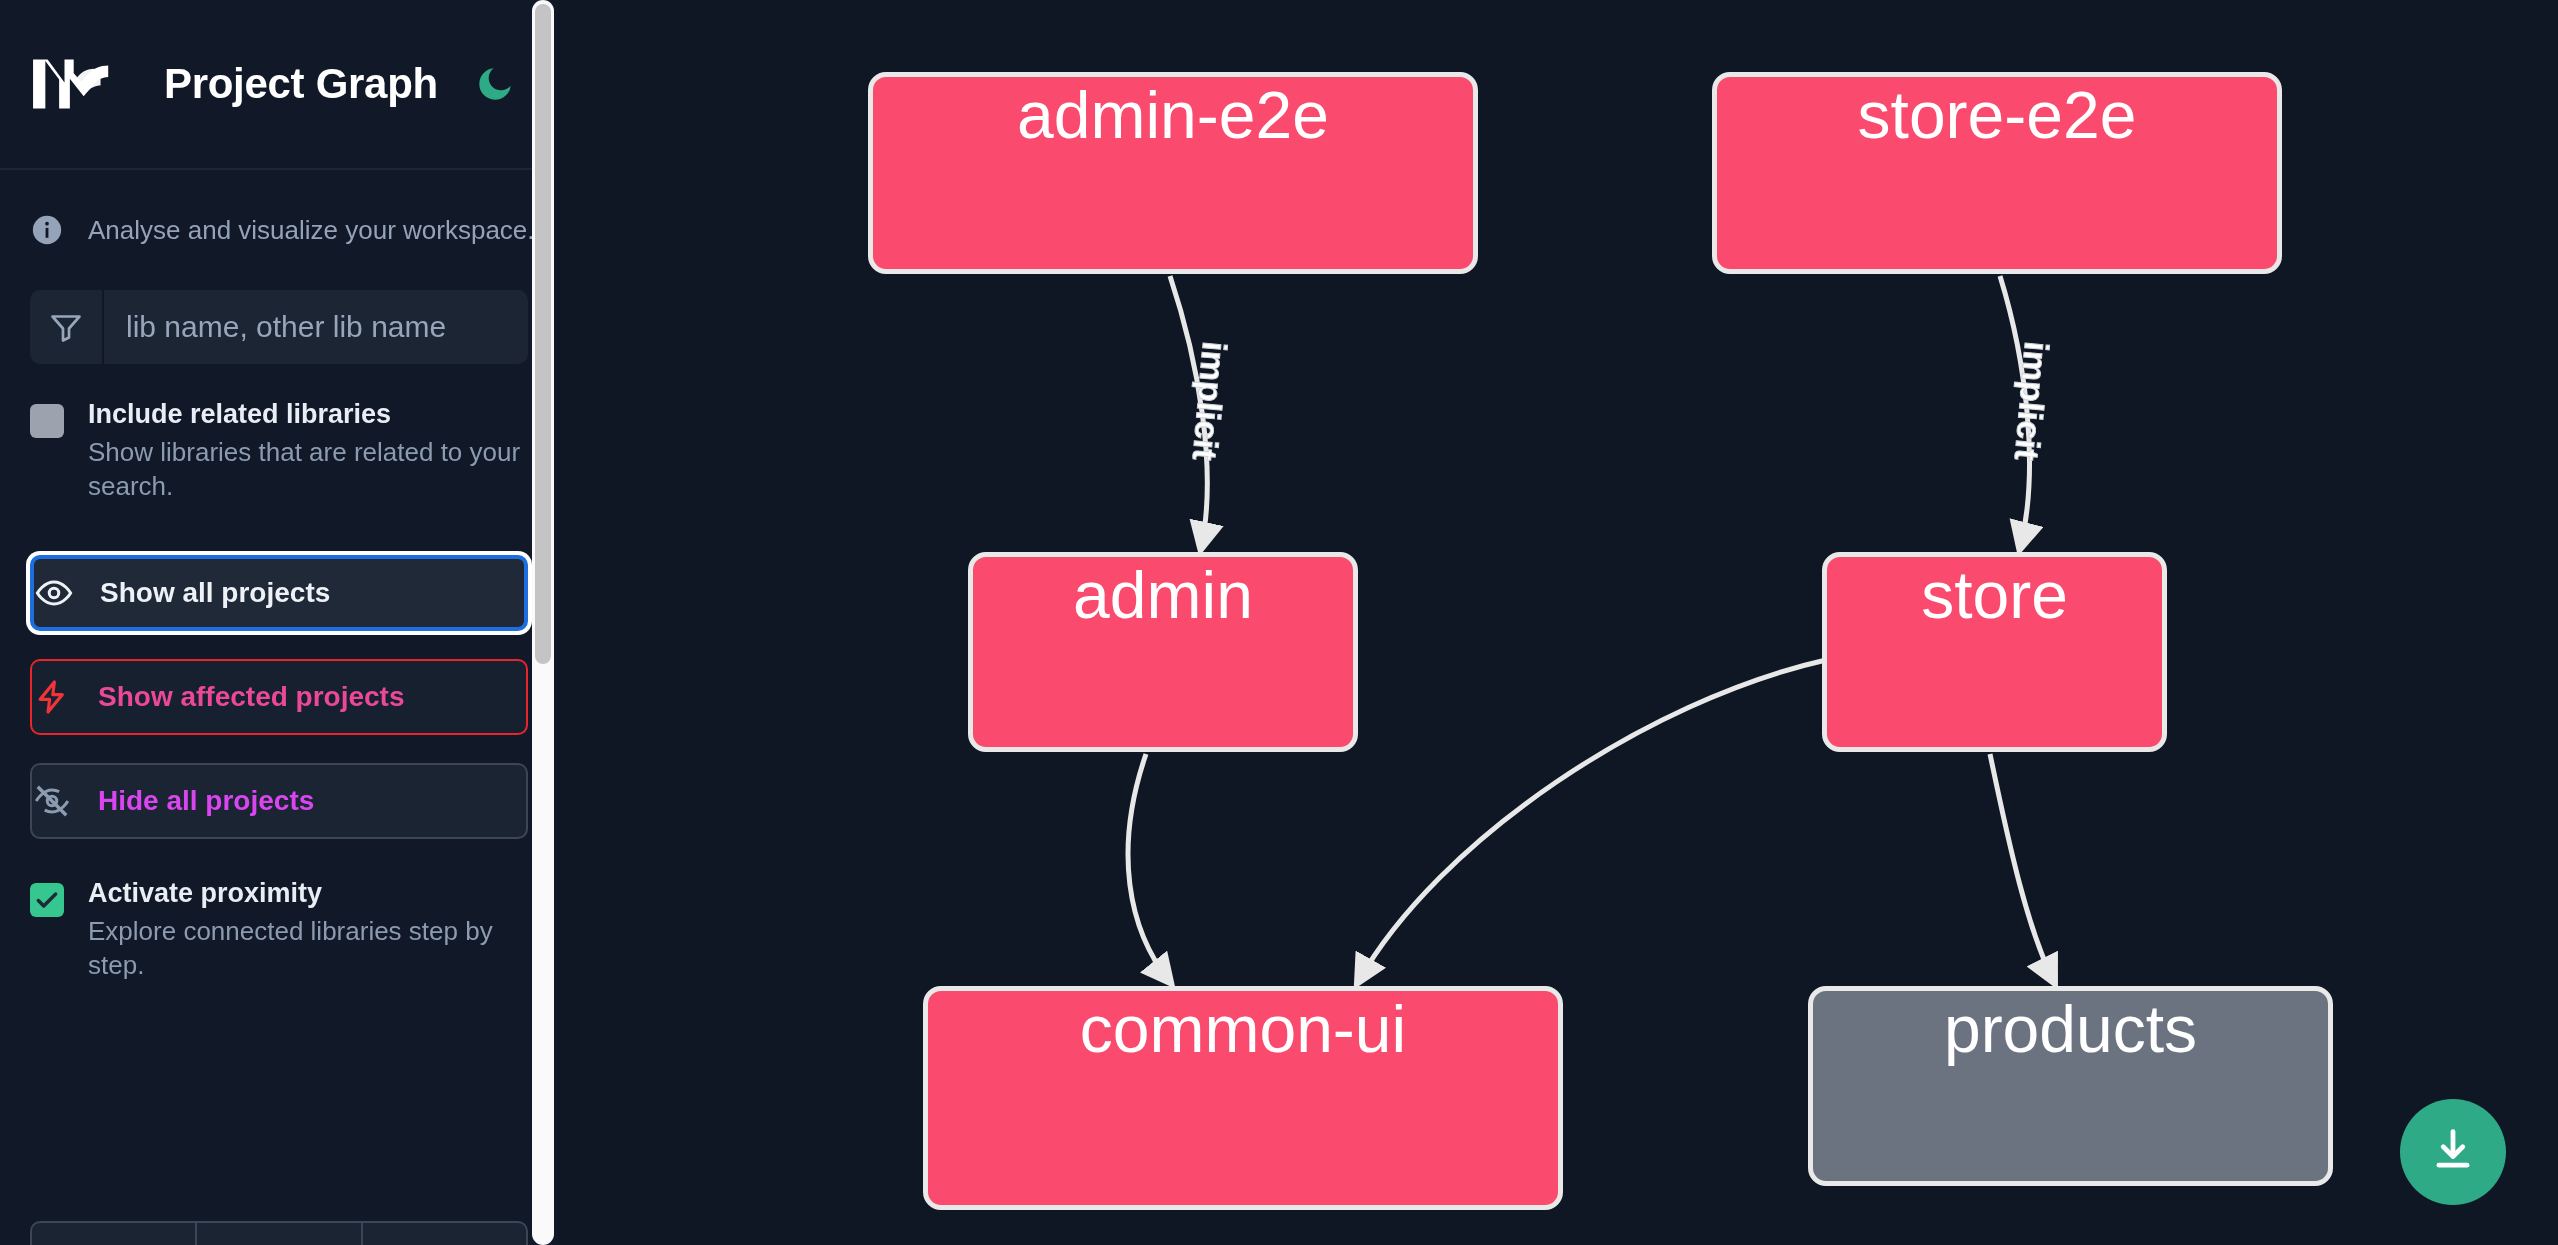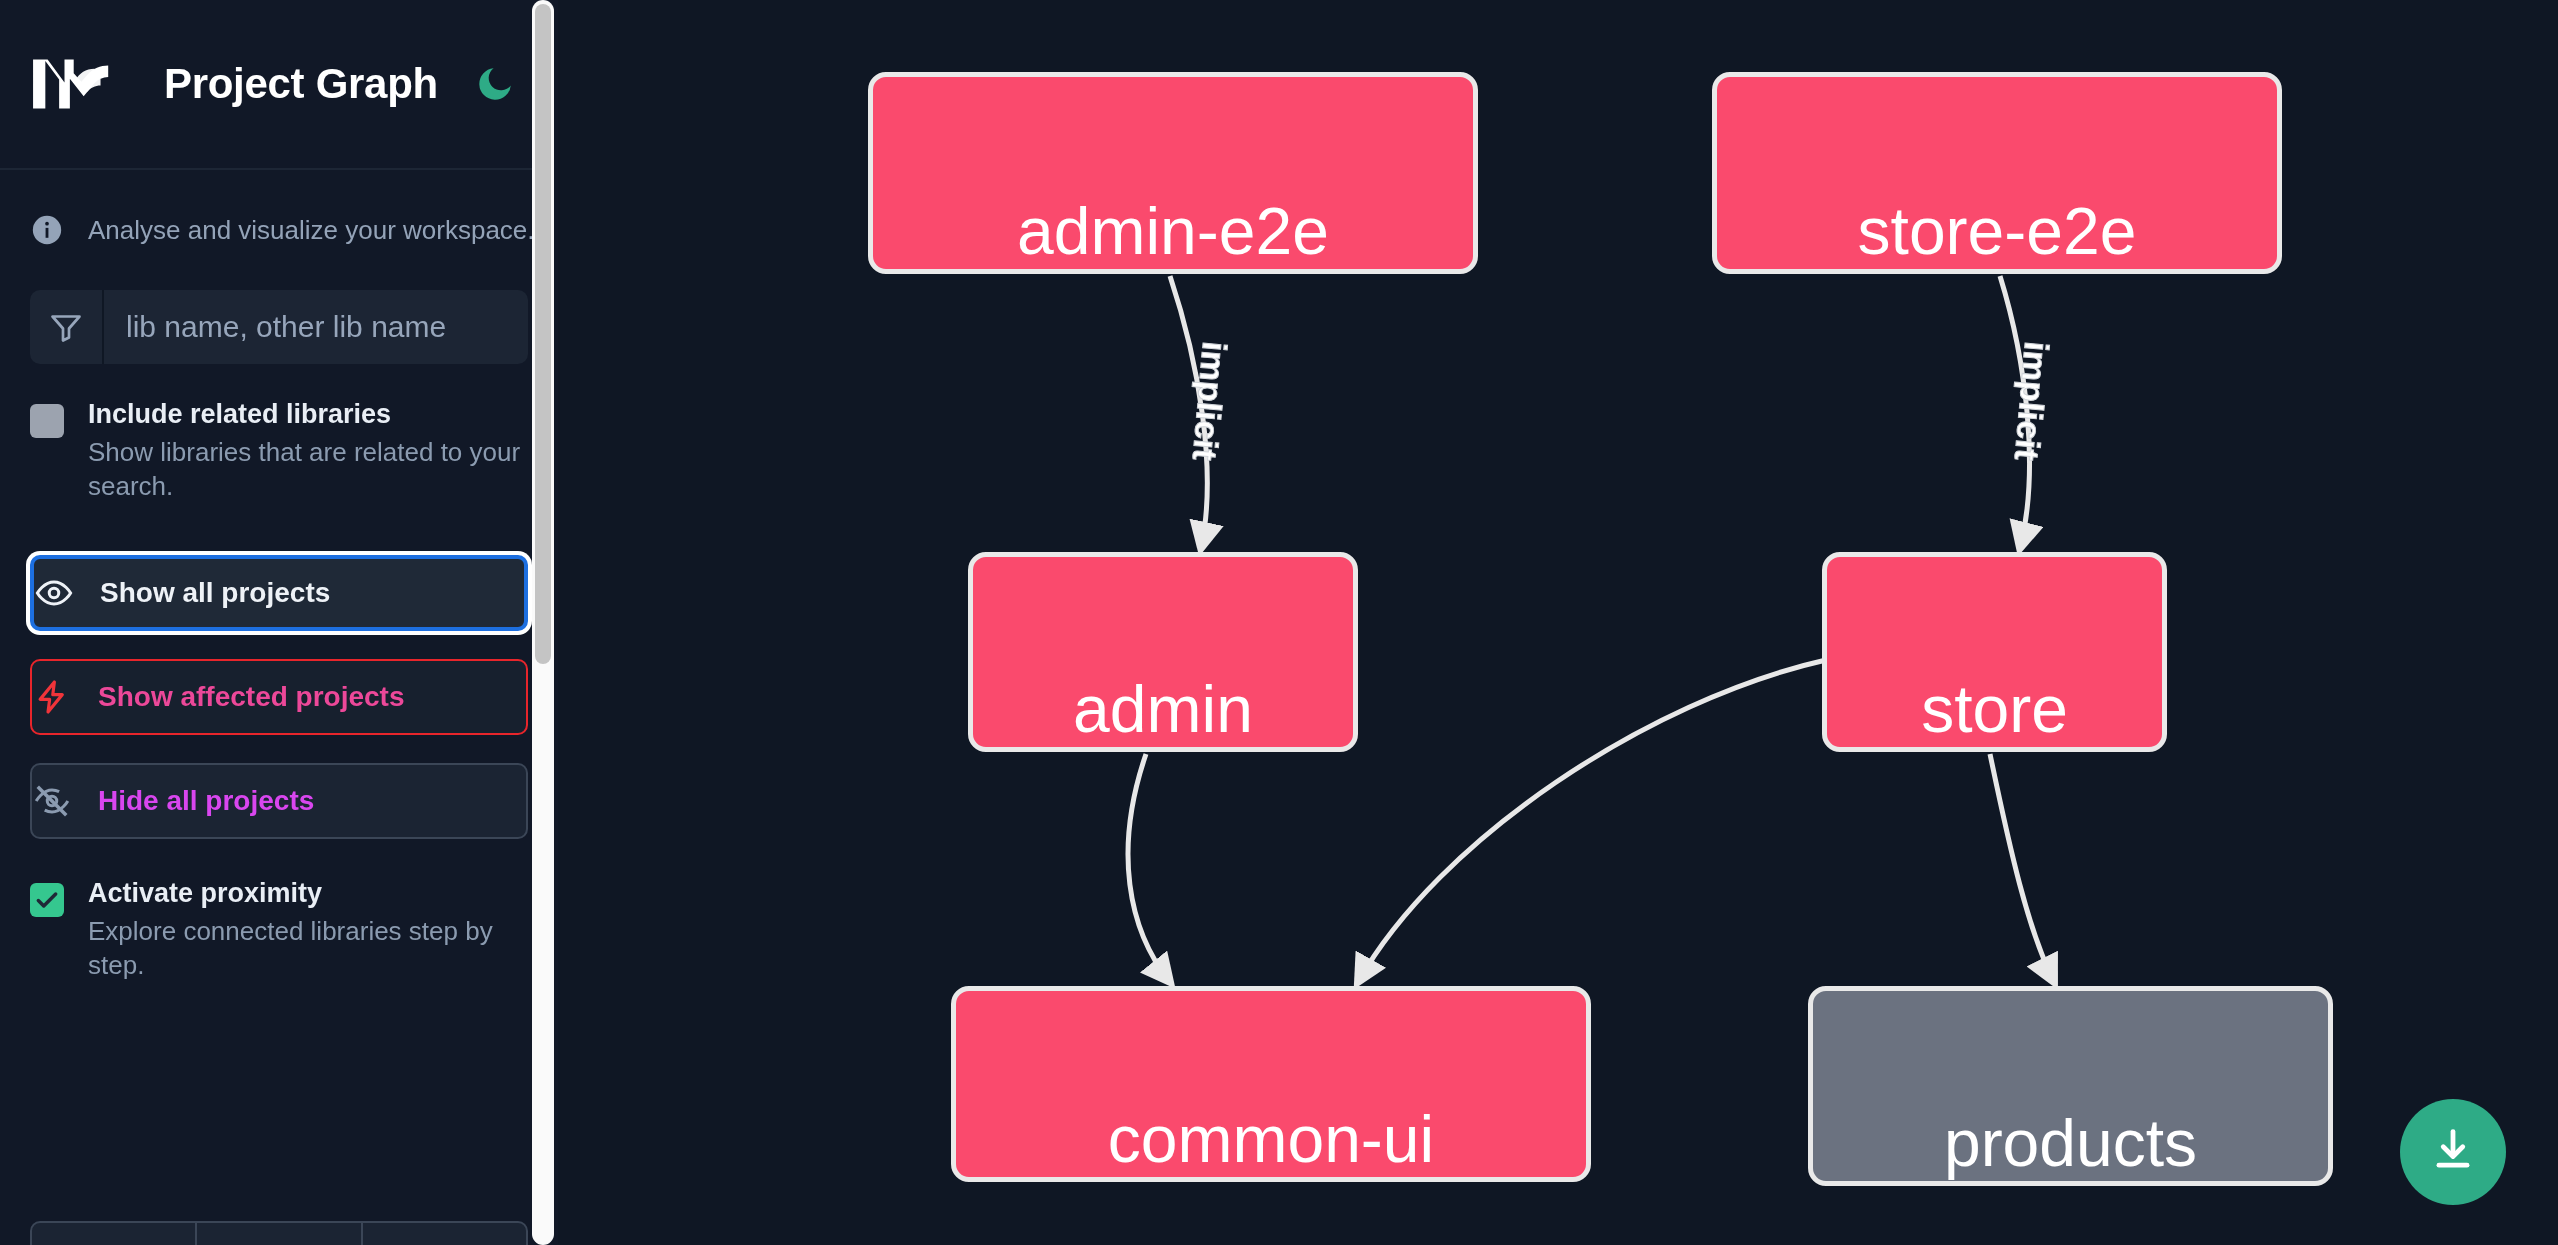--- a/index.html
+++ b/index.html
@@ -198,7 +198,7 @@
   .node {
     position: absolute;
     display: flex;
-    align-items: flex-end;
+    align-items: flex-start;
     justify-content: center;
     border-radius: 18px;
     border: 5px solid #e9e9e9;

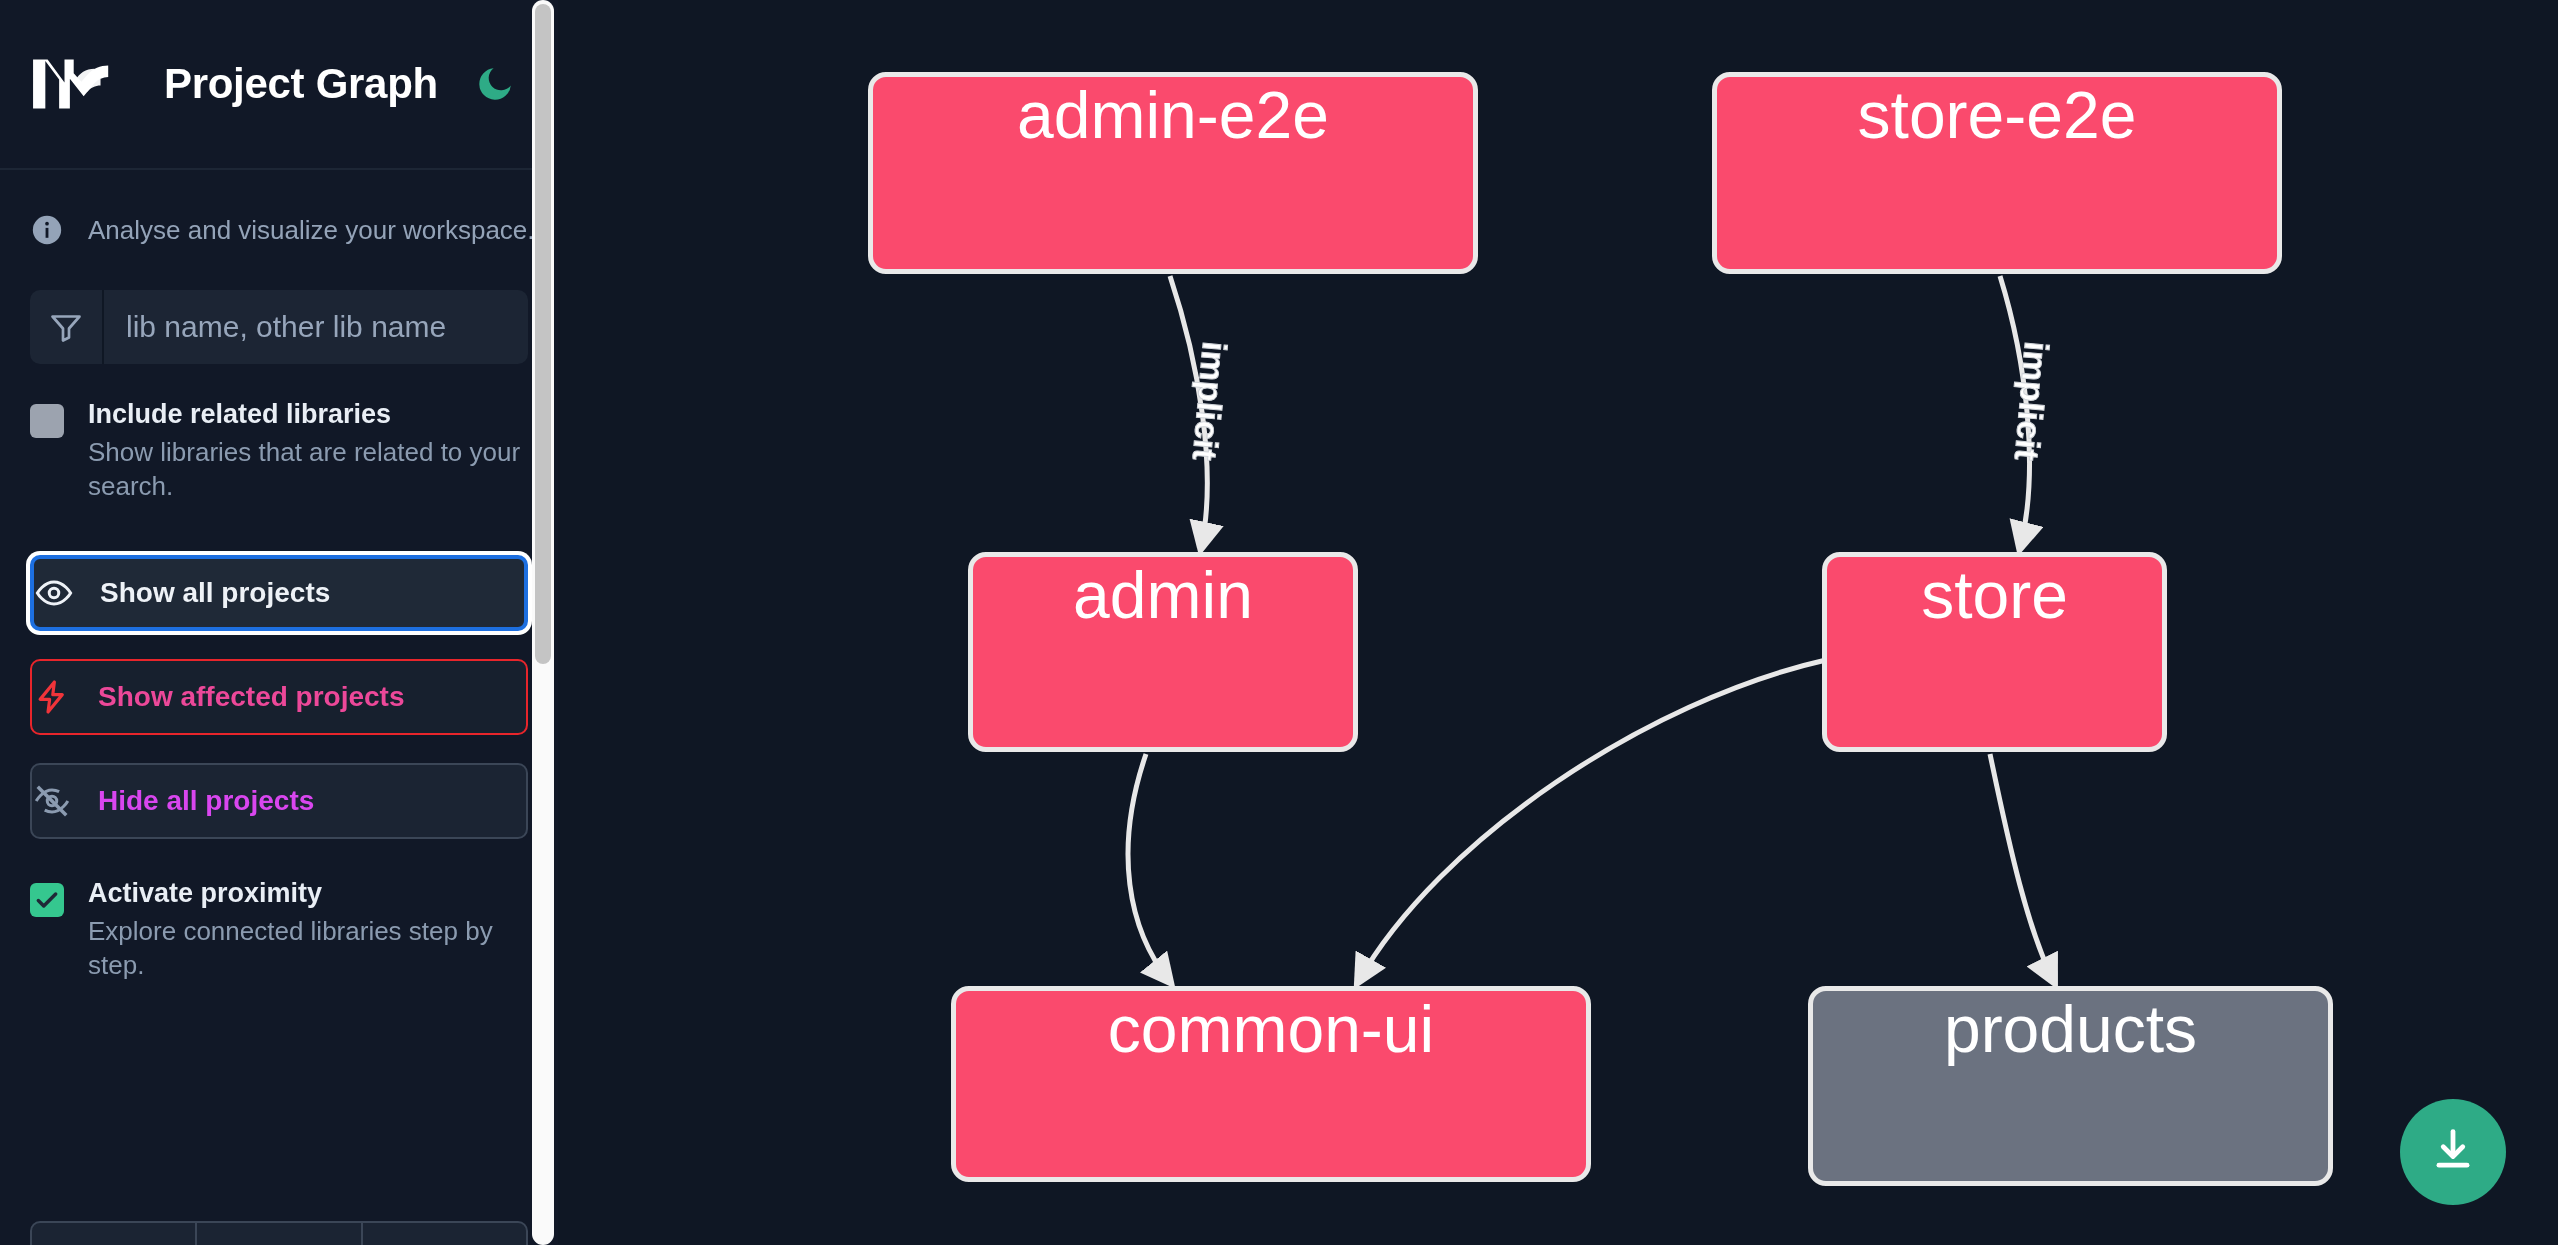--- a/index.html
+++ b/index.html
@@ -378,7 +378,7 @@
       <span class="nlabel">store</span>
     </div>
 
-    <div class="node pink" style="left:365px;top:986px;width:640px;height:196px;margin-left:28px;">
+    <div class="node pink" style="left:365px;top:986px;width:640px;height:224px;">
       <span class="nlabel">common-ui</span>
     </div>
 

